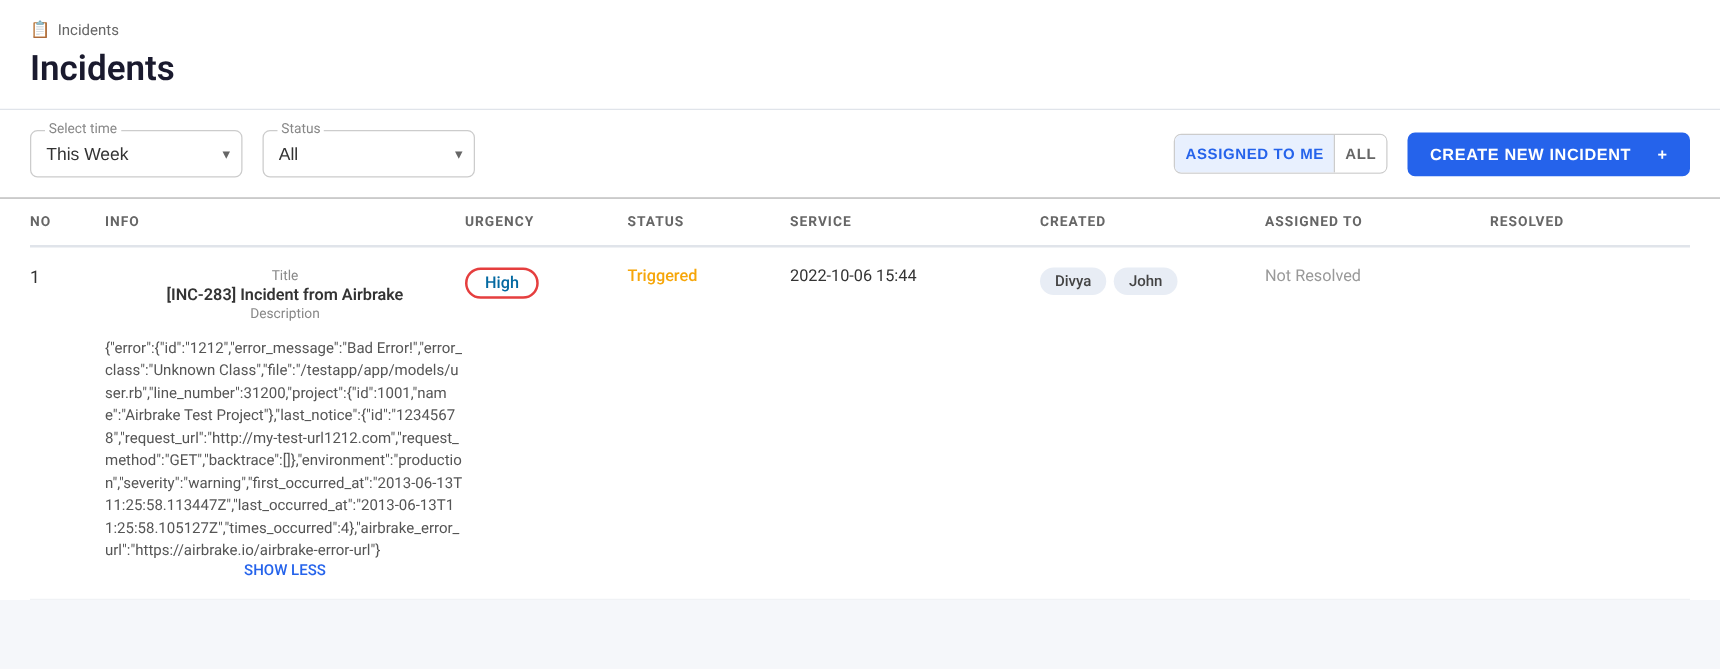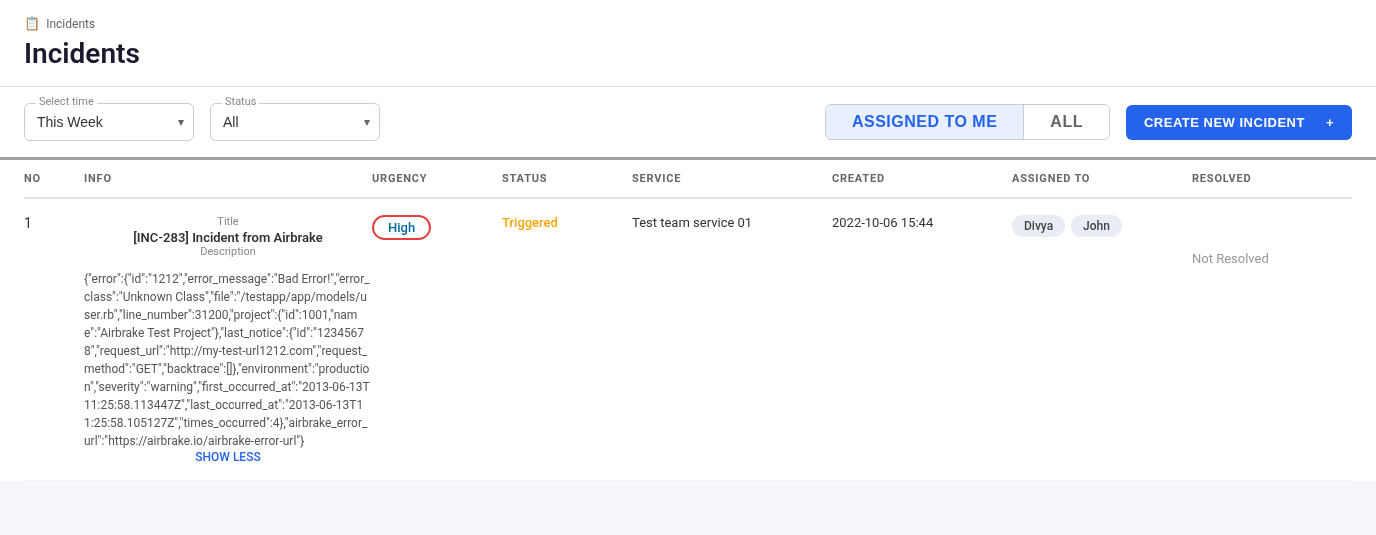--- a/index.html
+++ b/index.html
@@ -43,7 +43,7 @@
       display: flex;
       align-items: center;
       gap: 16px;
-      border-bottom: 3px solid #a3a3a3;
+      border-bottom: 1px solid #a3a3a3;
     }
     .select-wrapper {
       position: relative;

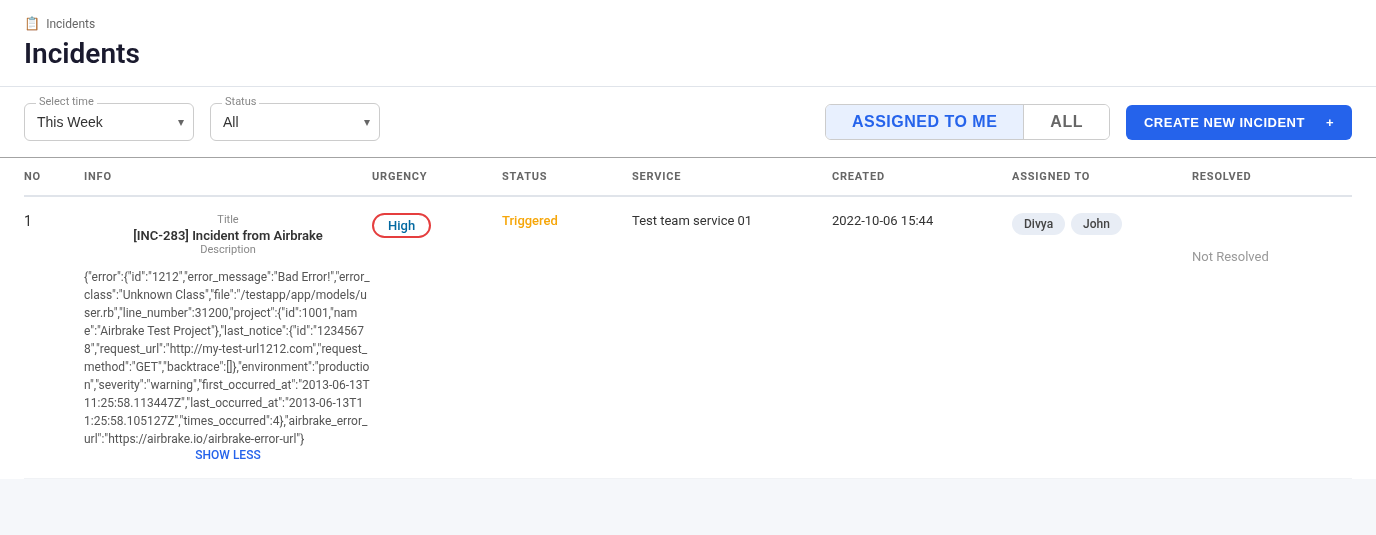--- a/index.html
+++ b/index.html
@@ -89,8 +89,8 @@
       overflow: hidden;
     }
     .toggle-btn {
-      padding: 8px 26px;
-      font-size: 16px;
+      padding: 8px 8px;
+      font-size: 12px;
       font-weight: 600;
       letter-spacing: 0.5px;
       cursor: pointer;

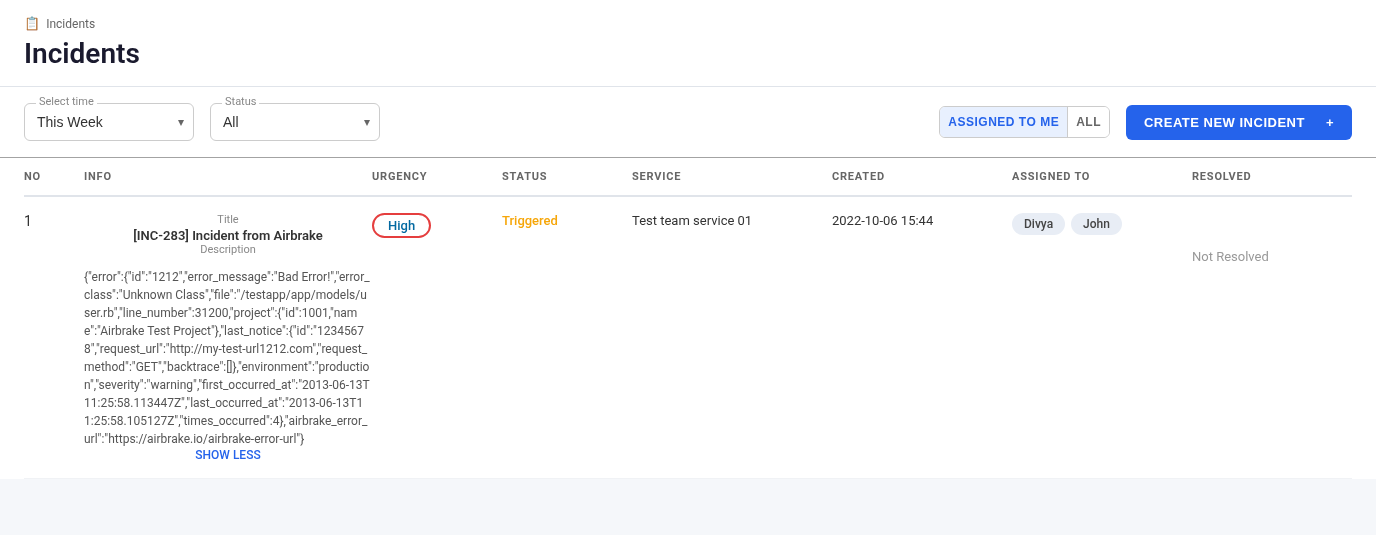--- a/index.html
+++ b/index.html
@@ -304,9 +304,6 @@
         <span class="status-triggered">Triggered</span>
       </div>
 
-      <div class="cell">
-        <span class="service-name">Test team service 01</span>
-      </div>
 
       <div class="cell">
         <span class="created-date">2022-10-06 15:44</span>

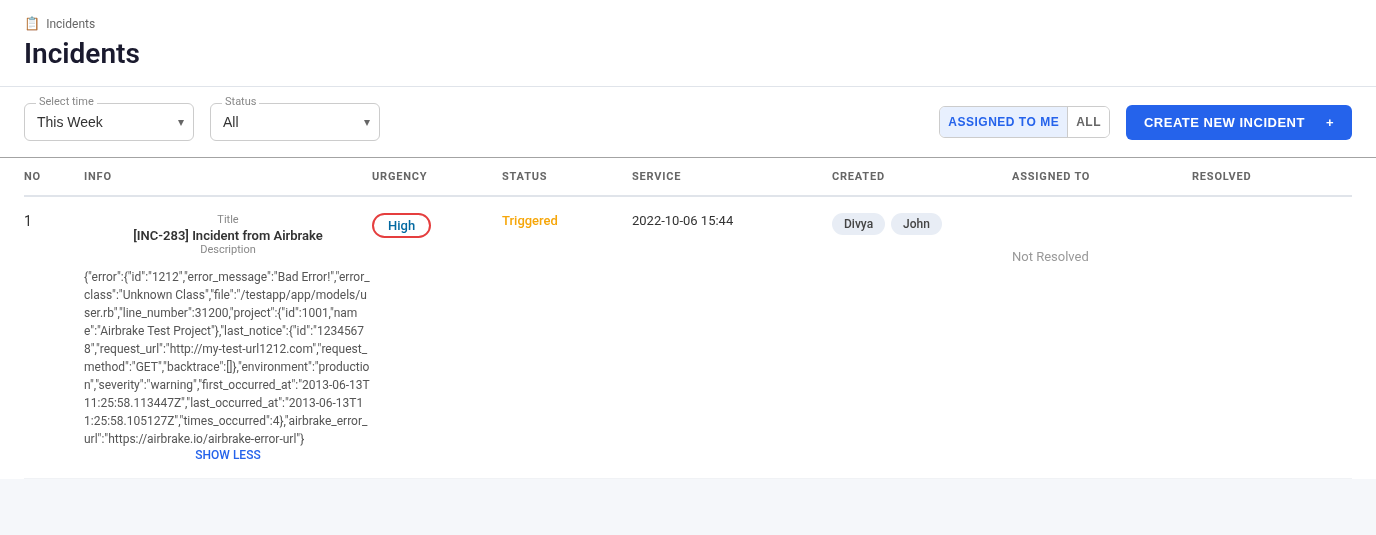--- a/index.html
+++ b/index.html
@@ -213,7 +213,6 @@
     .resolved-text {
       font-size: 13px;
       color: #999;
-      margin-top: 36px;
     }
     .col-info { flex-direction: column; align-items: center; }
   </style>

